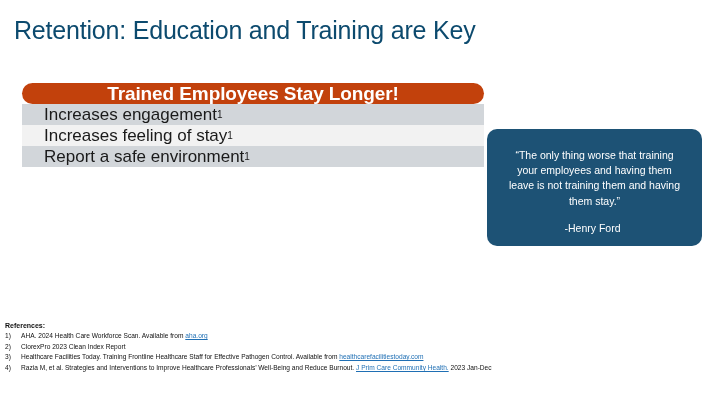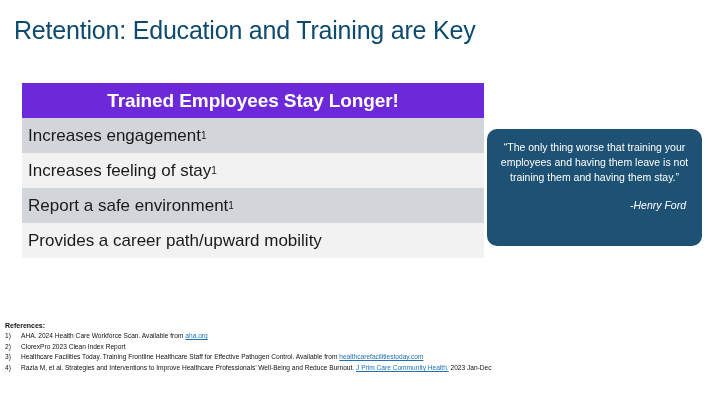--- a/index.html
+++ b/index.html
@@ -36,15 +36,16 @@
     width: 462px;
   }
   .list-header {
-    background: #6d28d9;
+    background: #c2410c;
     color: #ffffff;
-    height: 35px;
+    height: 21px;
     display: flex;
     align-items: center;
     justify-content: center;
     font-size: 19px;
     font-weight: bold;
     letter-spacing: -0.1px;
+    border-radius: 16px;
   }
   .list-row {
     height: 35px;

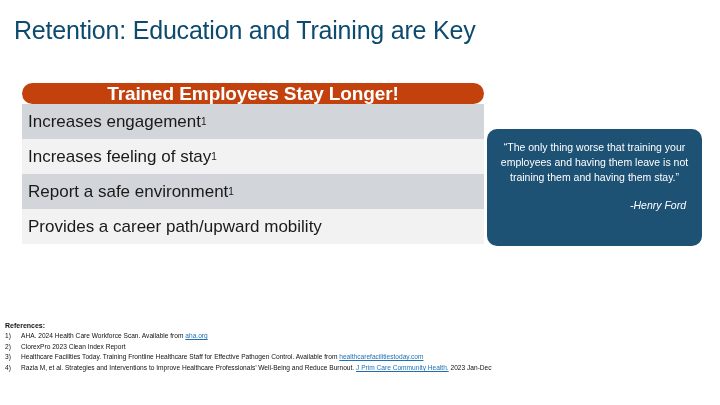--- a/index.html
+++ b/index.html
@@ -48,10 +48,10 @@
     border-radius: 16px;
   }
   .list-row {
-    height: 35px;
+    height: 21px;
     display: flex;
     align-items: center;
-    padding-left: 6px;
+    padding-left: 22px;
     font-size: 17px;
     color: #1a1a1a;
     box-sizing: border-box;

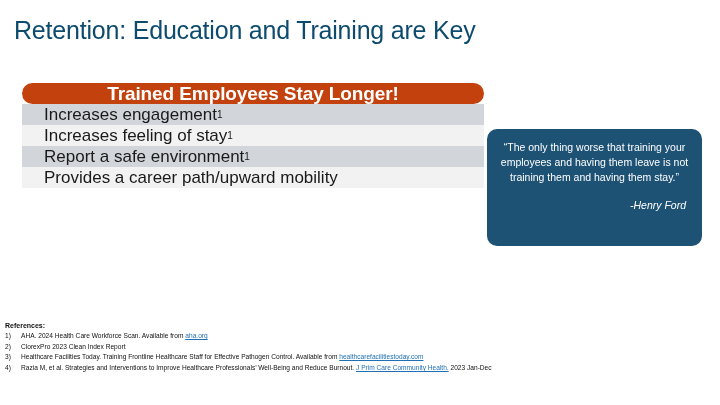--- a/index.html
+++ b/index.html
@@ -83,7 +83,7 @@
     font-size: 10.5px;
     line-height: 1.45;
     text-align: center;
-    margin: 0;
+    margin: 8px;
   }
   .quote-attrib {
     font-size: 10.5px;

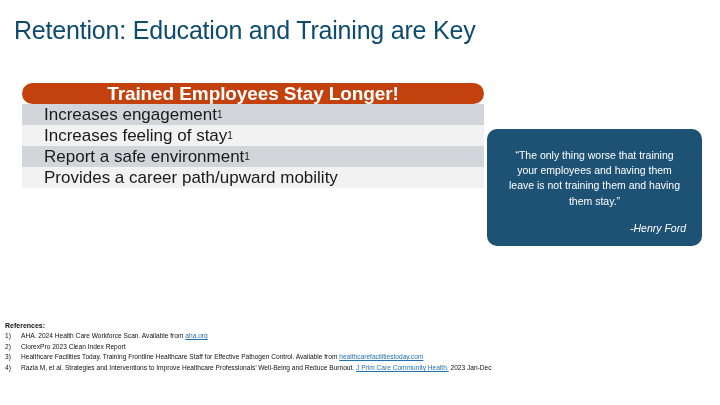--- a/index.html
+++ b/index.html
@@ -149,10 +149,6 @@
       <span>Report a safe environment</span>
         <sup>1</sup>
     </div>
-    <div class="list-row plain">
-      <span>Provides a career path/upward mobility</span>
-        <sup></sup>
-    </div>
   </div>
 
   <div class="quote-box">

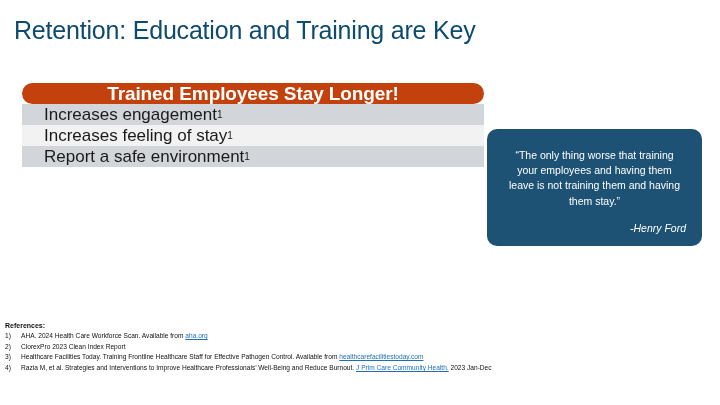--- a/index.html
+++ b/index.html
@@ -87,10 +87,9 @@
   }
   .quote-attrib {
     font-size: 10.5px;
-    text-align: right;
+    text-align: center;
     margin-top: 13px;
     padding-right: 4px;
-    font-style: italic;
   }
   .refs {
     position: absolute;

